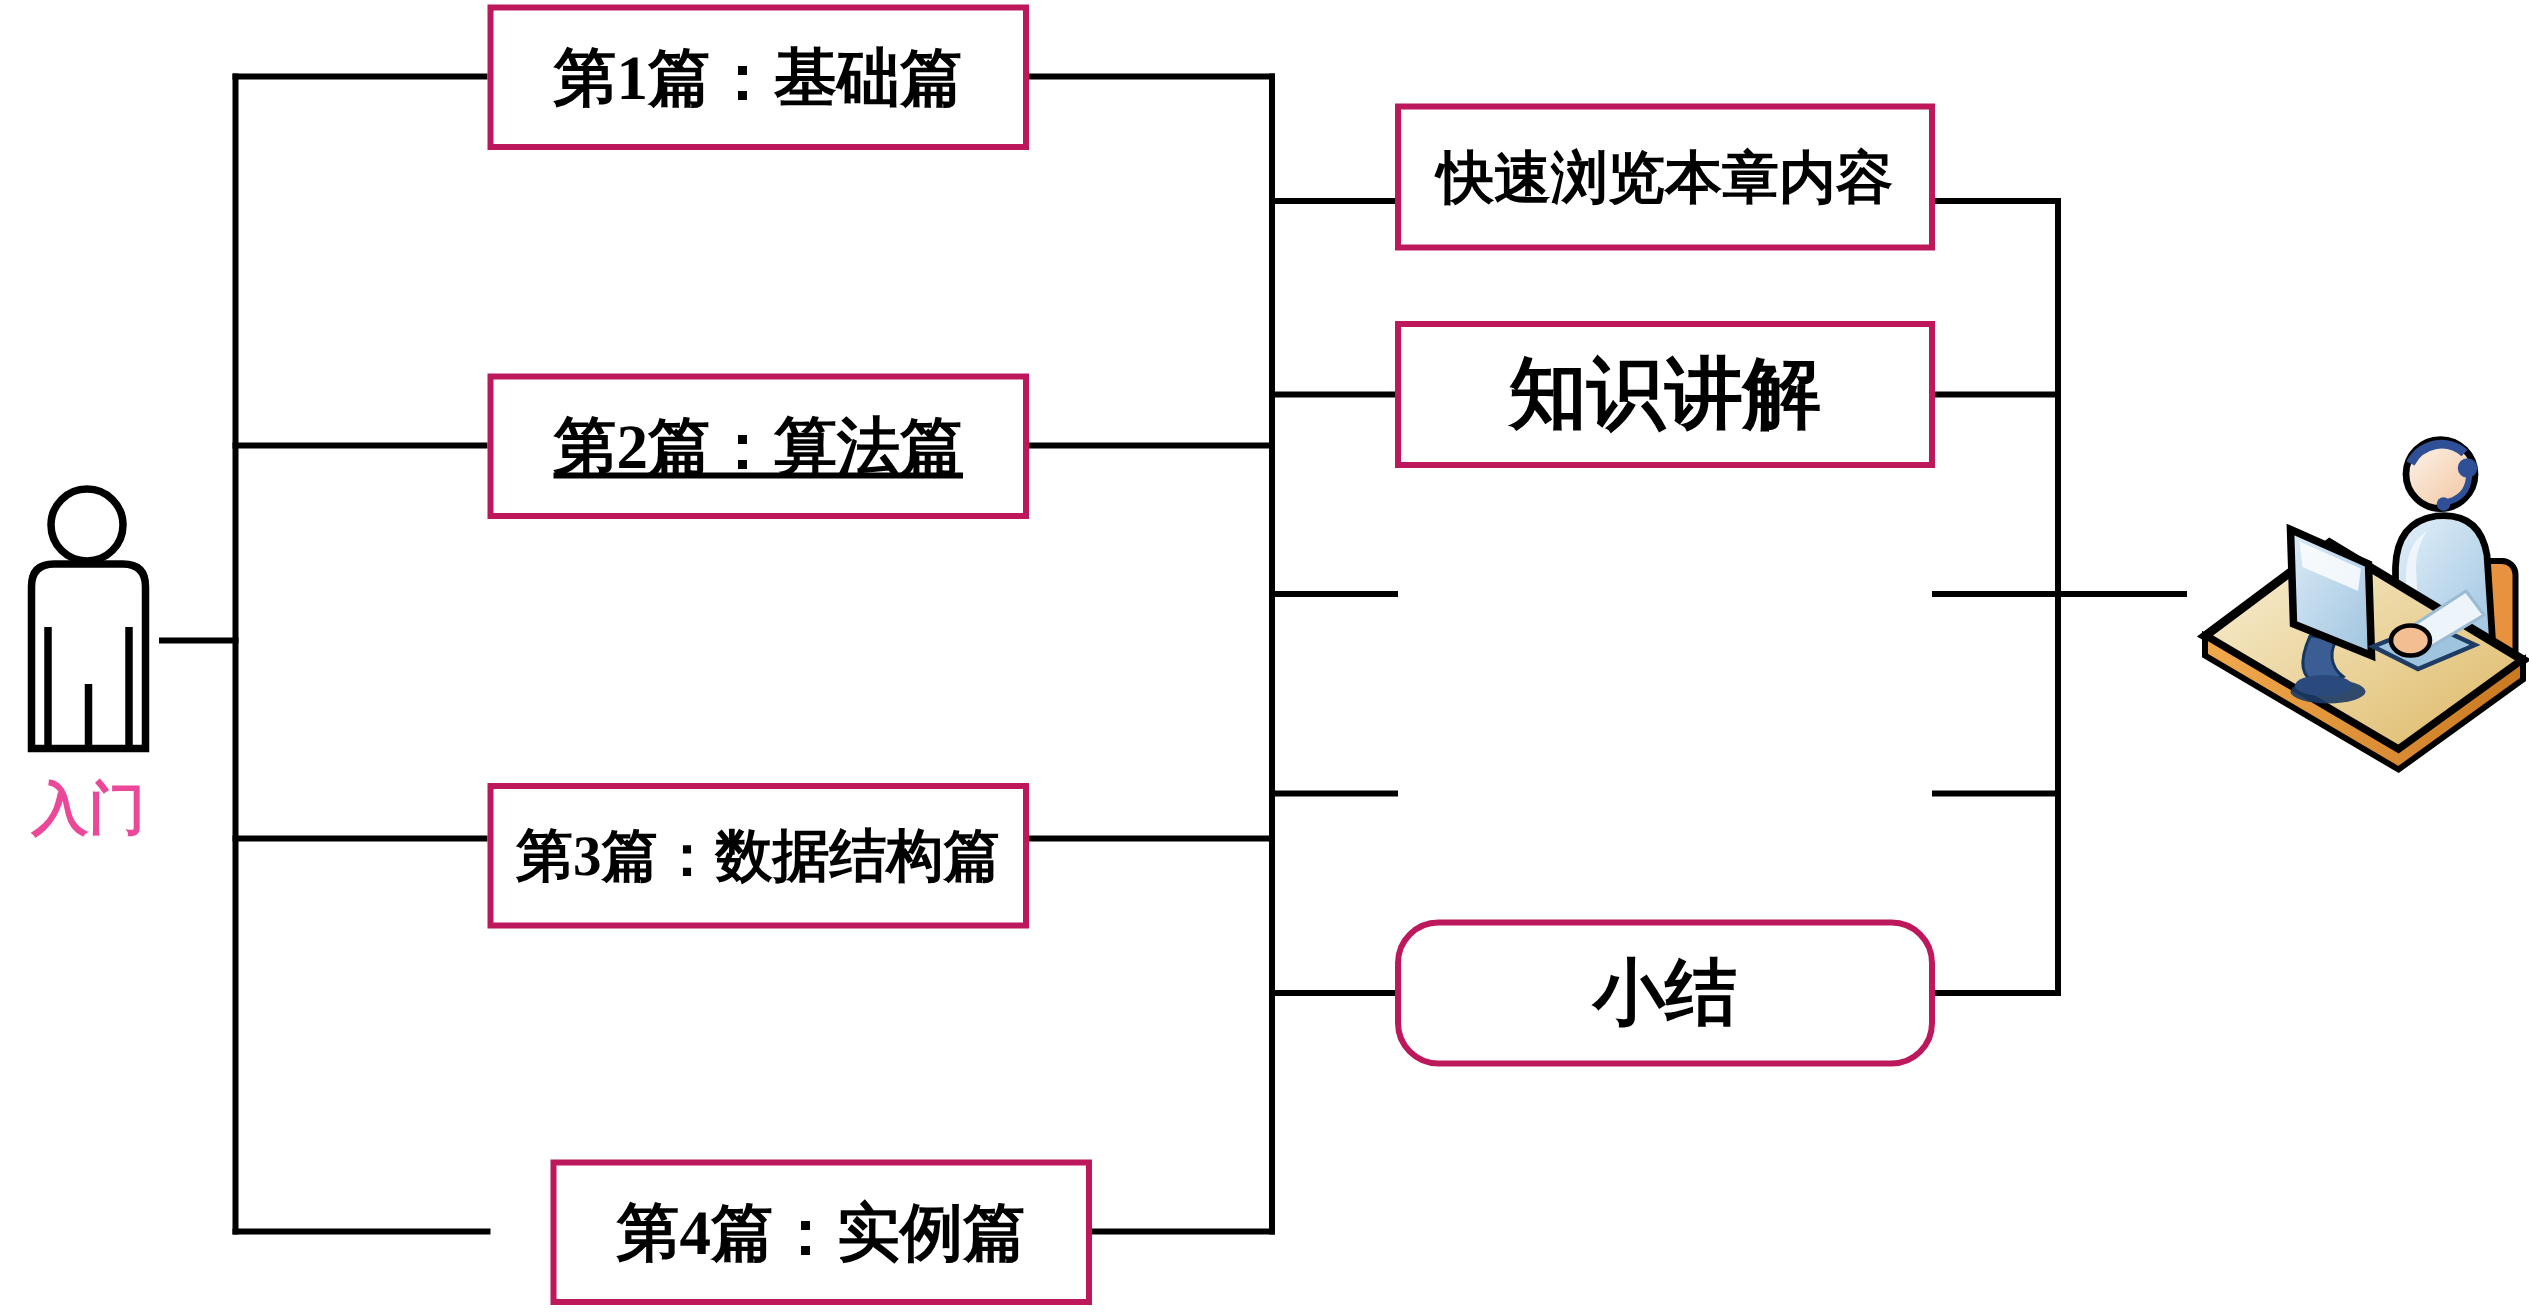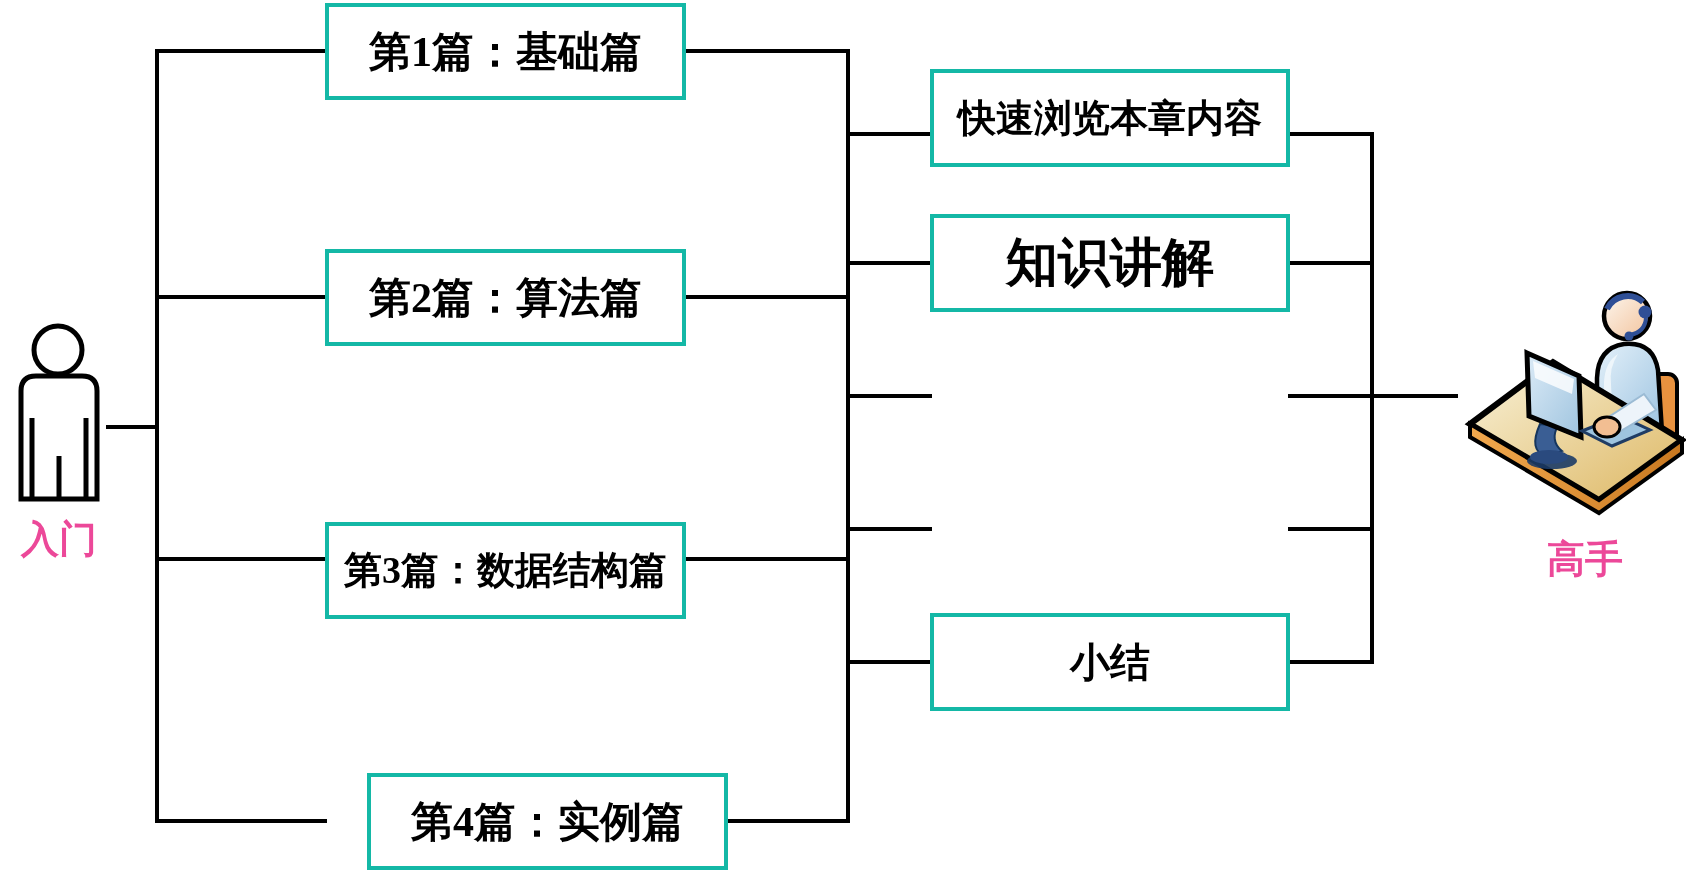--- a/index.html
+++ b/index.html
@@ -15,7 +15,7 @@
     position:absolute;
     display:flex;align-items:center;justify-content:center;
     background:#ffffff;
-    border:4px solid #14b8a6;
+    border:4px solid #be185d;
     box-sizing:border-box;
     font-weight:bold;color:#000000;
     white-space:nowrap;

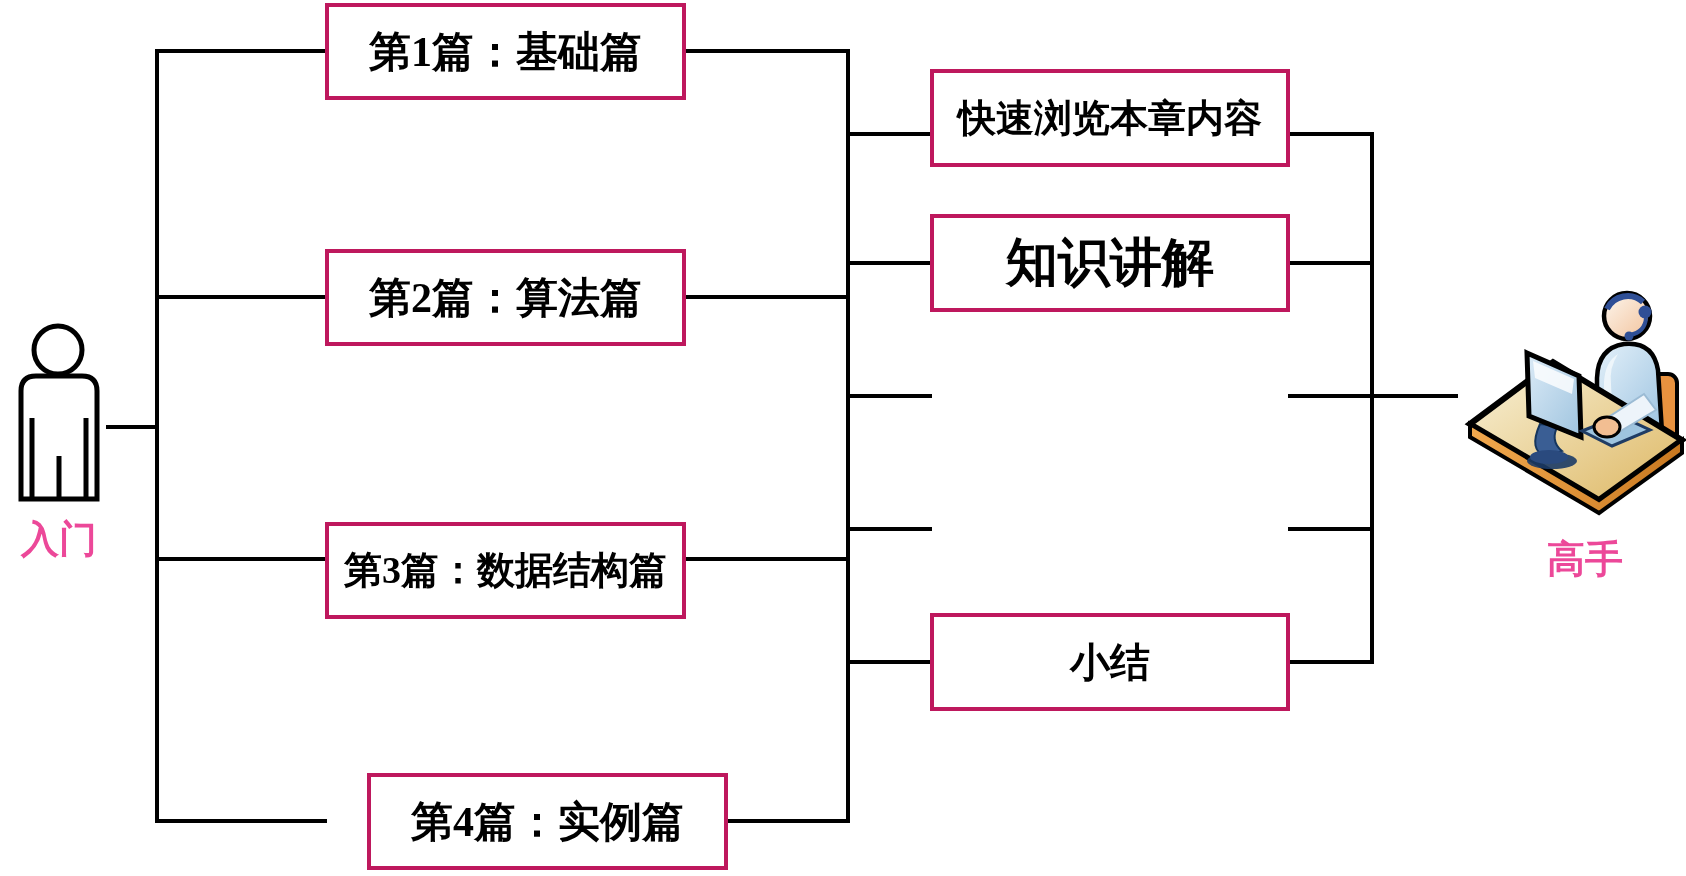--- a/index.html
+++ b/index.html
@@ -23,7 +23,7 @@
   }
   .lb{left:325px;width:361px;height:97px;font-size:42px;}
   .lb1{top:3px;}
-  .lb2{top:249px;}
+  .lb2{top:249px;text-decoration:underline;}
   .lb3{top:511px;font-size:38px;margin-top:11px;}
   .lb4{top:773px;margin-left:42px;}
   .rb{left:930px;width:360px;height:98px;font-size:38px;}

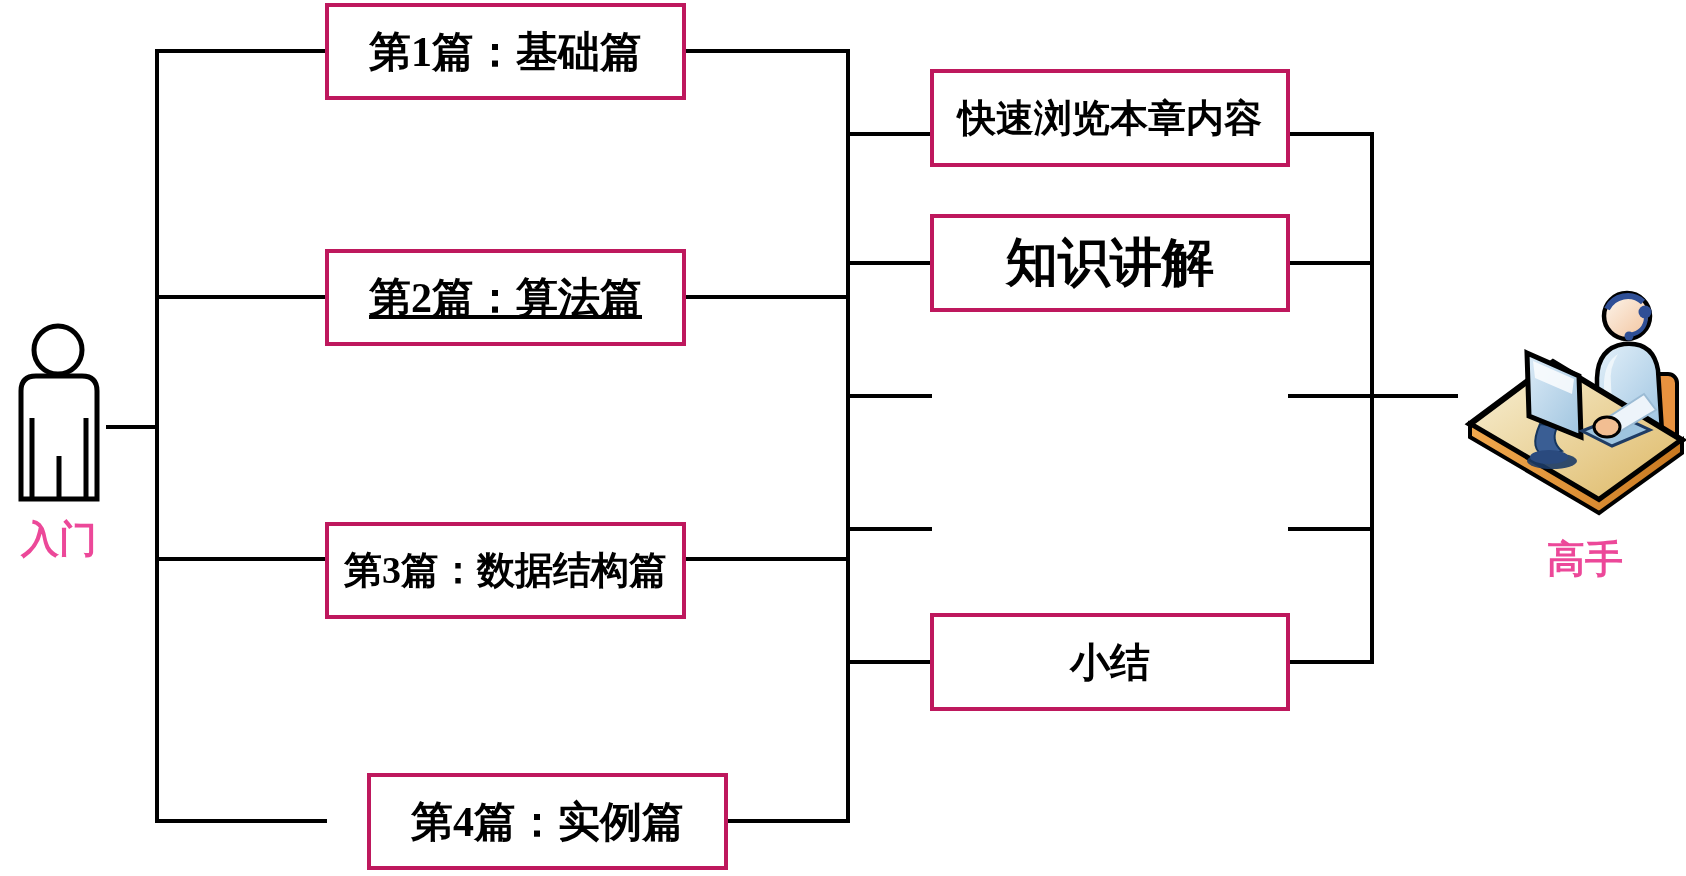--- a/index.html
+++ b/index.html
@@ -170,7 +170,6 @@
   </div>
 
   <div class="actor-label beginner-label">入门</div>
-  <div class="actor-label expert-label">高手</div>
 
 </div>
 

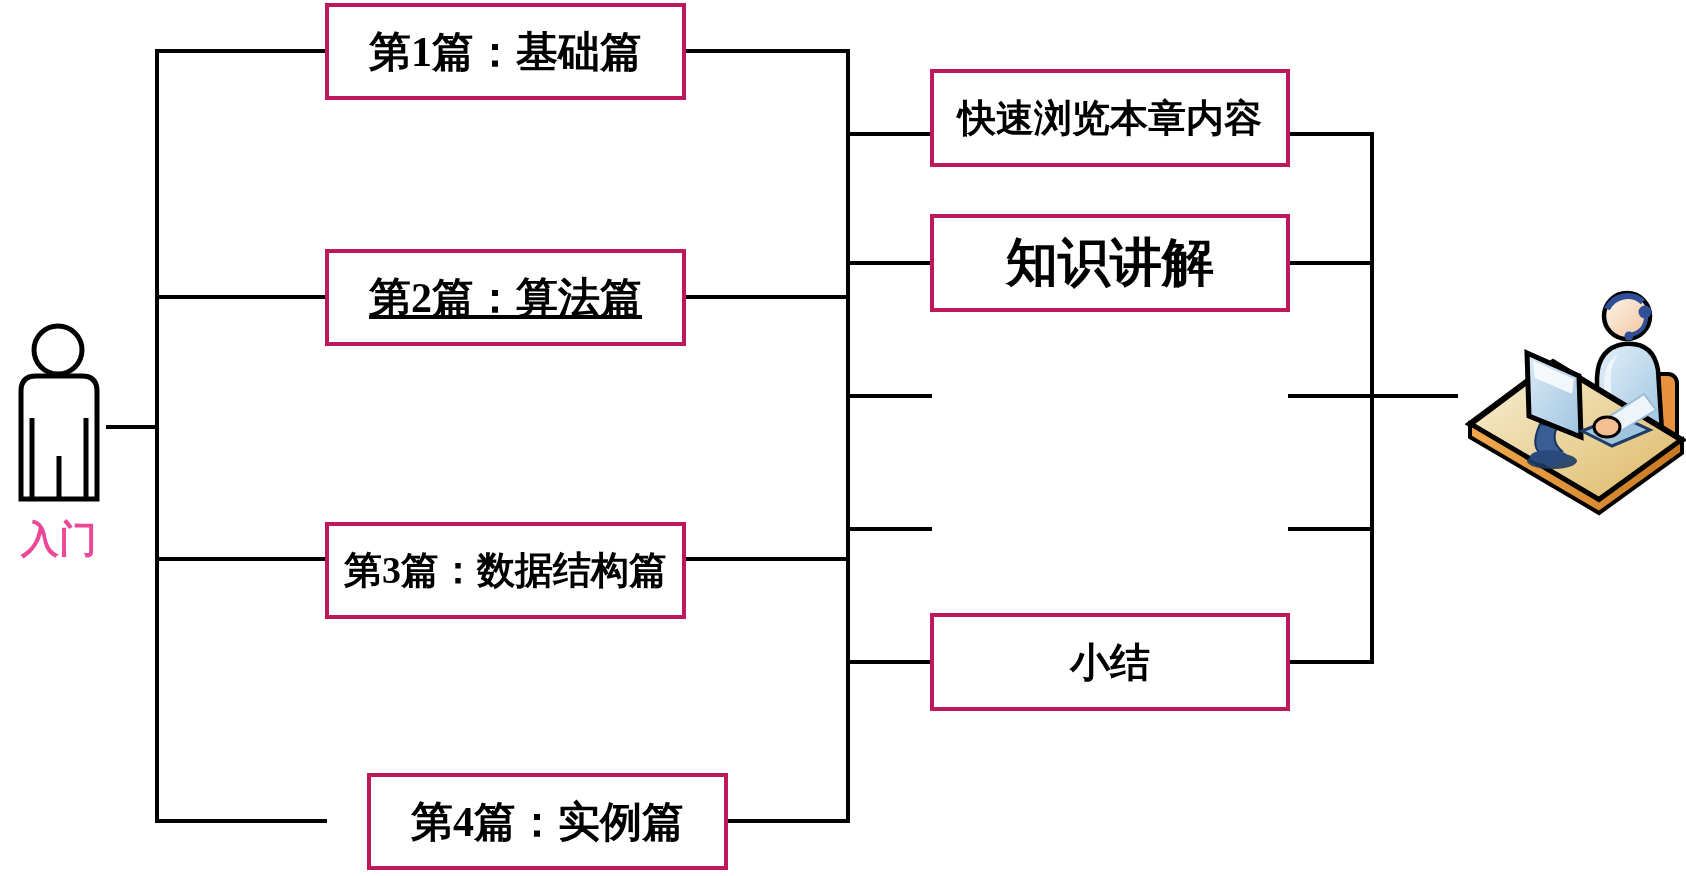--- a/index.html
+++ b/index.html
@@ -31,7 +31,7 @@
   .rb2{top:214px;font-size:52px;text-align:center;}
   .rb3{top:347px;font-size:40px;}
   .rb4{top:480px;font-size:40px;}
-  .rb5{top:613px;font-size:40px;}
+  .rb5{top:613px;font-size:48px;border-radius:29px;}
   .actor-label{
     position:absolute;
     font-weight:bold;color:#ec4899;

